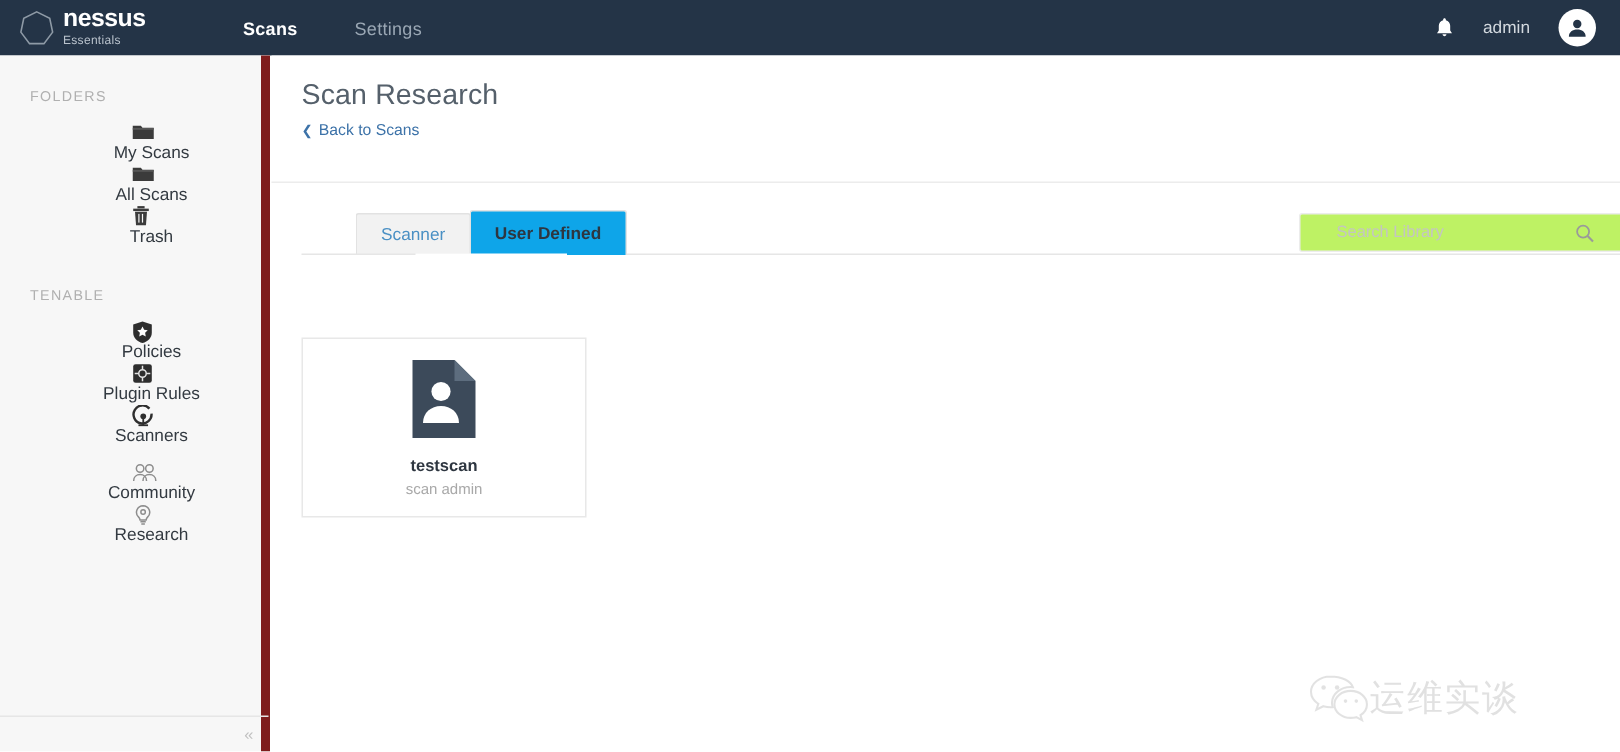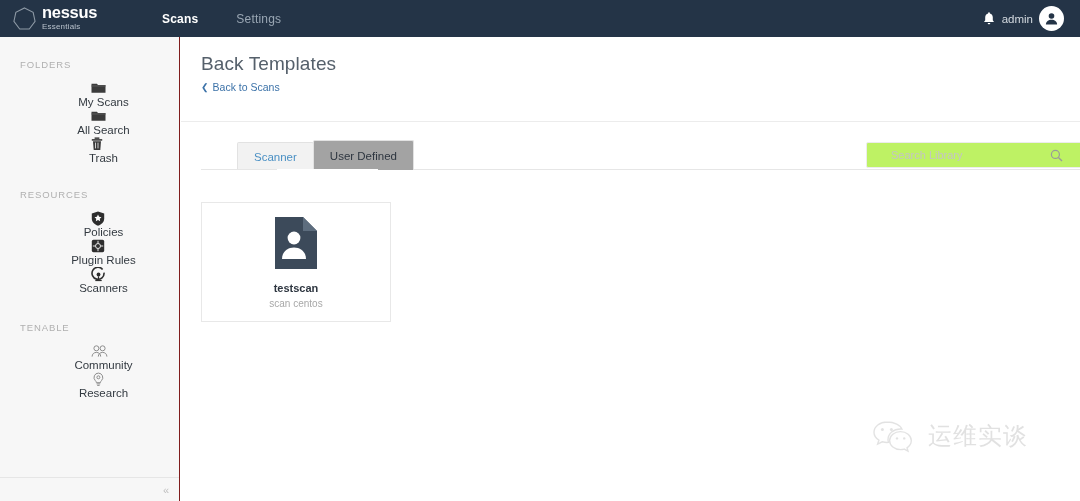--- a/index.html
+++ b/index.html
@@ -37,7 +37,7 @@
   .topnav-item.active { color: #ffffff; font-weight: bold; }
   .topright {
     margin-left: auto; display: flex; align-items: center;
-    gap: 6px; padding-right: 16px;
+    gap: 19px; padding-right: 16px;
   }
   .bell { width: 14px; height: 15px; }
   .user-name { font-size: 11.5px; color: #d3d9df; }

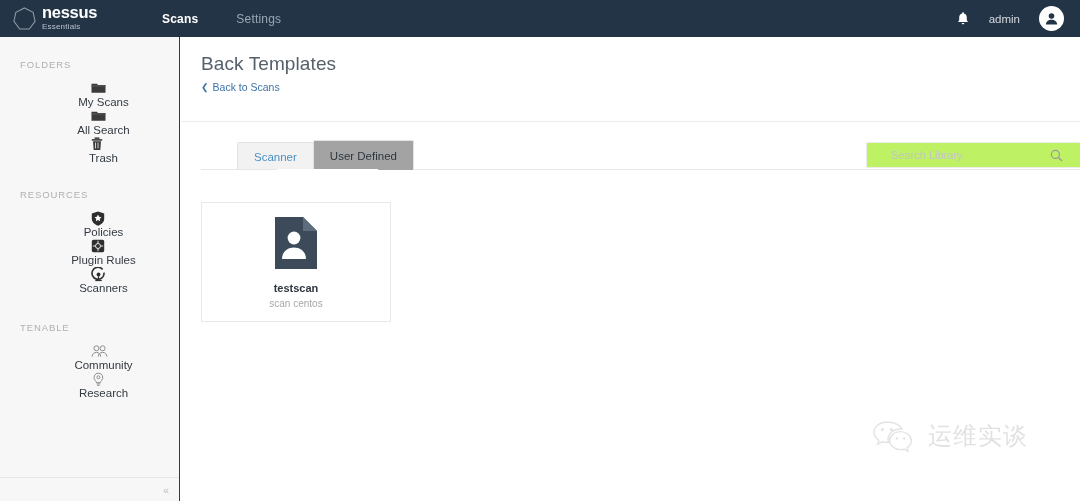--- a/index.html
+++ b/index.html
@@ -52,7 +52,7 @@
     position: absolute; top: 37px; left: 0;
     width: 180px; height: 464px;
     background: #f7f7f7;
-    border-right: 1px solid #7f1d1d;
+    border-right: 6px solid #7f1d1d;
   }
   .side-group-label {
     font-size: 9.5px; color: #b0b0b0; letter-spacing: .9px;

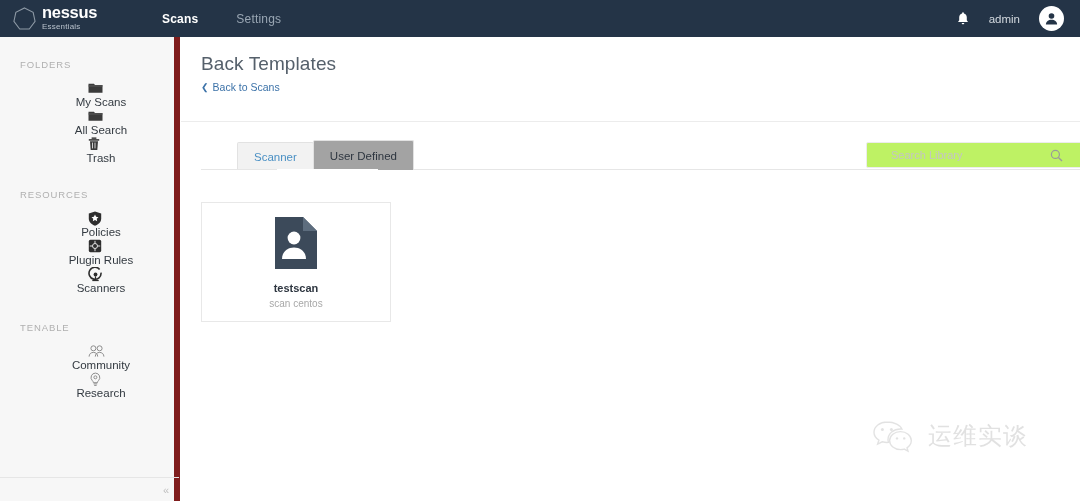--- a/index.html
+++ b/index.html
@@ -318,7 +318,7 @@
   <div class="main">
 
     <div class="page-head">
-      <div class="page-title">Back Templates</div>
+      <div class="page-title">Scan Research</div>
       <div class="back-link">
         <span class="back-chevron">❮</span>
         <span>Back to Scans</span>

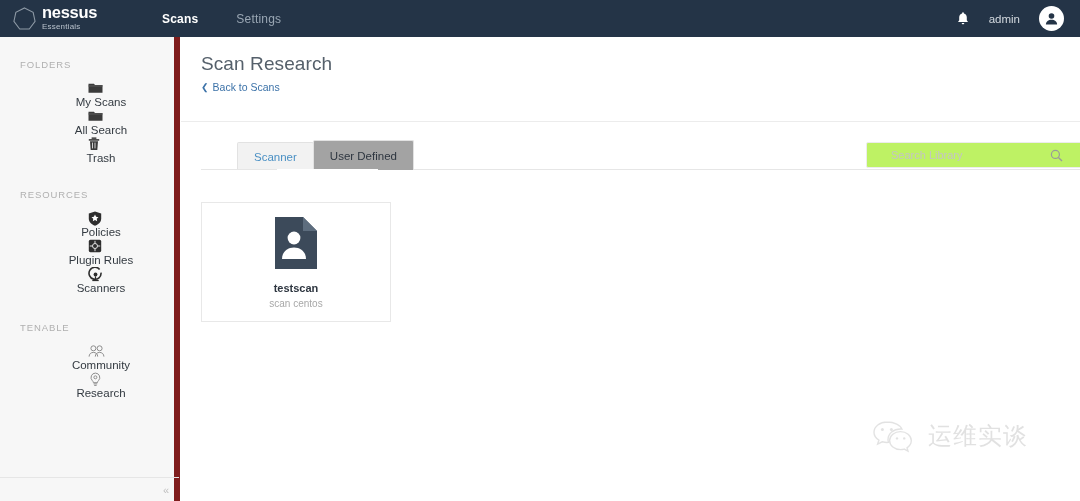--- a/index.html
+++ b/index.html
@@ -227,7 +227,7 @@
             <rect x="0.5" y="3.4" width="14" height="1.1" fill="#5a5a5a"></rect>
           </svg>
         </span>
-        <span class="side-label">All Search</span>
+        <span class="side-label">All Scans</span>
       </div>
       <div class="side-item">
         <span class="side-icon">

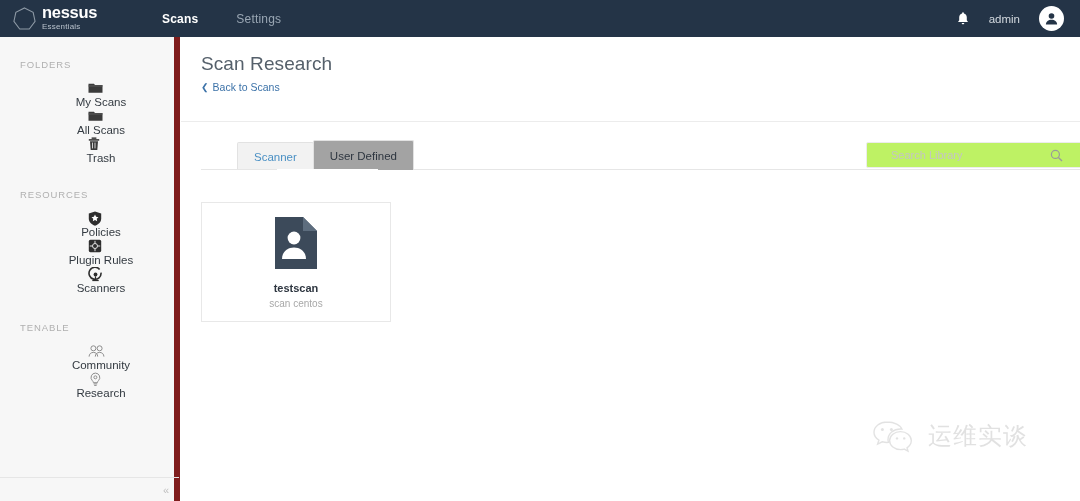--- a/index.html
+++ b/index.html
@@ -114,7 +114,7 @@
   }
   .tab.inactive { background: #f2f2f2; color: #4a90c4; }
   .tab.active {
-    background: #a3a3a3; color: #2e3640; font-weight: normal;
+    background: #0ea5e9; color: #2e3640; font-weight: bold;
     margin-left: -1px; height: 30px; position: relative; z-index: 2;
   }
   .tabs-underline {

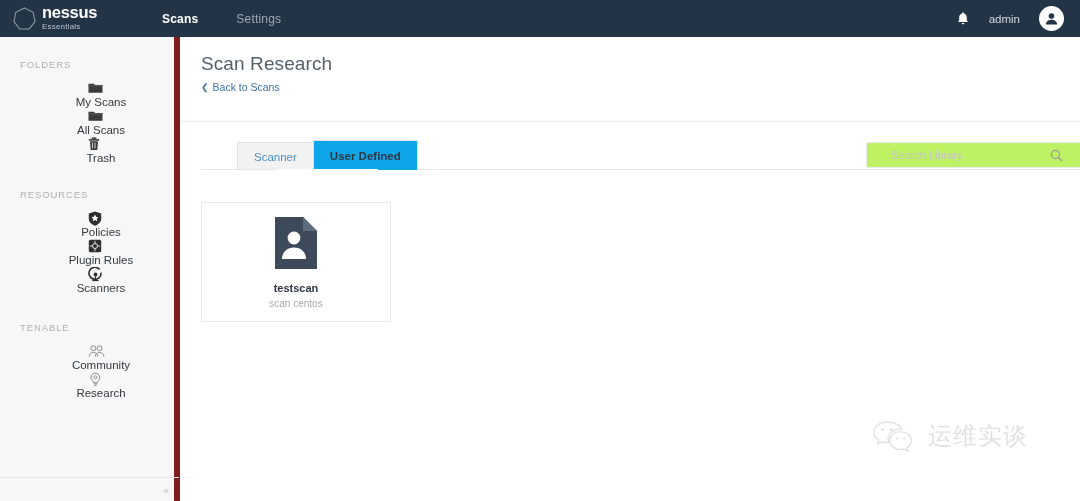--- a/index.html
+++ b/index.html
@@ -243,9 +243,6 @@
       </div>
     </div>
 
-    <div style="padding-top:25px;">
-      <div class="side-group-label">RESOURCES</div>
-    </div>
     <div style="margin-top:10px;">
       <div class="side-item">
         <span class="side-icon">

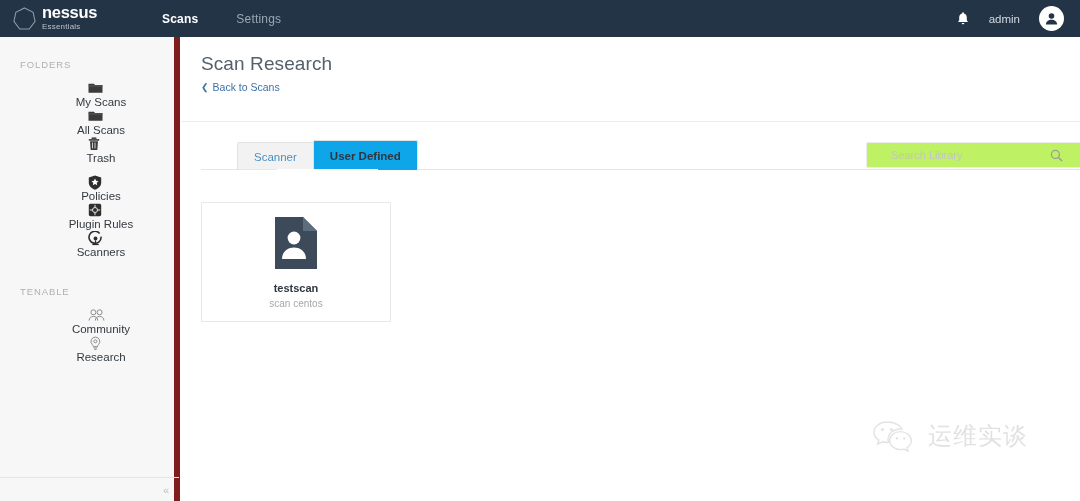--- a/index.html
+++ b/index.html
@@ -243,6 +243,10 @@
       </div>
     </div>
 
+    <div style="padding-top:28px;">
+      <div class="side-group-label">TENABLE</div>
+    </div>
+
     <div style="margin-top:10px;">
       <div class="side-item">
         <span class="side-icon">
@@ -277,10 +281,6 @@
         </span>
         <span class="side-label">Scanners</span>
       </div>
-    </div>
-
-    <div style="padding-top:28px;">
-      <div class="side-group-label">TENABLE</div>
     </div>
     <div style="margin-top:10px;">
       <div class="side-item">

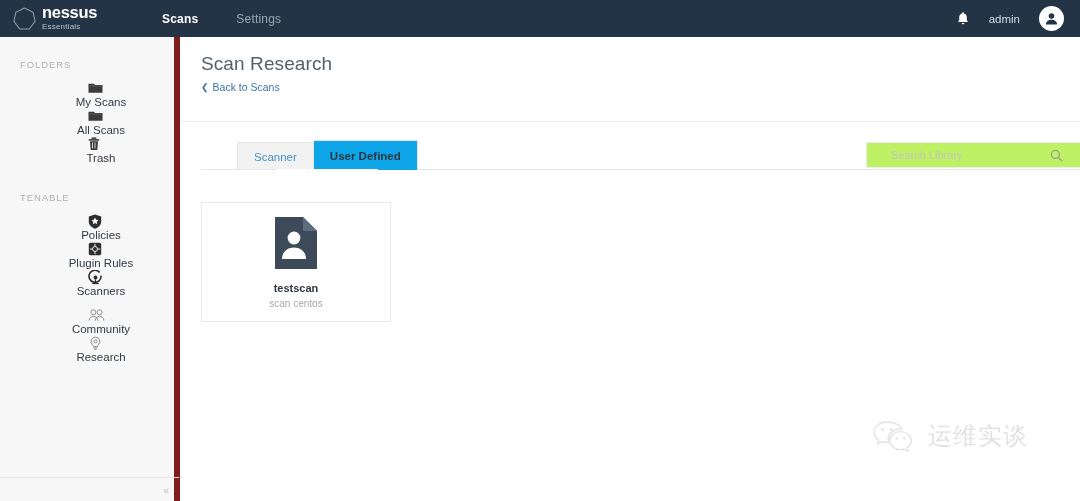--- a/index.html
+++ b/index.html
@@ -149,6 +149,7 @@
     display: flex; flex-direction: column;
     align-items: center; justify-content: center;
     cursor: pointer;
+    margin-top: 23px;
   }
   .tpl-icon { width: 44px; height: 54px; }
   .tpl-name {

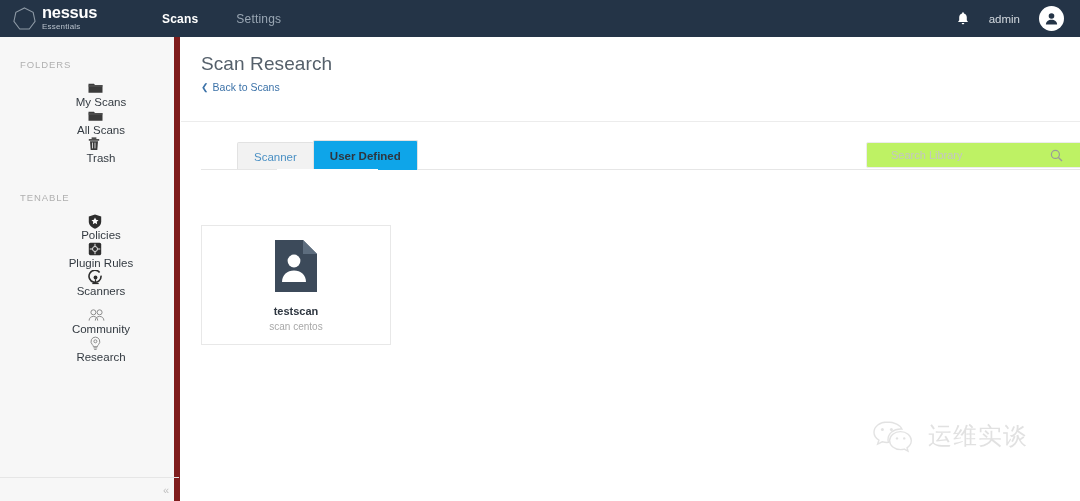--- a/index.html
+++ b/index.html
@@ -349,7 +349,7 @@
           <path d="M8 43c0-7 5.4-11.4 12-11.4S32 36 32 43z" fill="#ffffff"></path>
         </svg>
         <div class="tpl-name">testscan</div>
-        <div class="tpl-desc">scan centos</div>
+        <div class="tpl-desc">scan admin</div>
       </div>
     </div>
   </div>

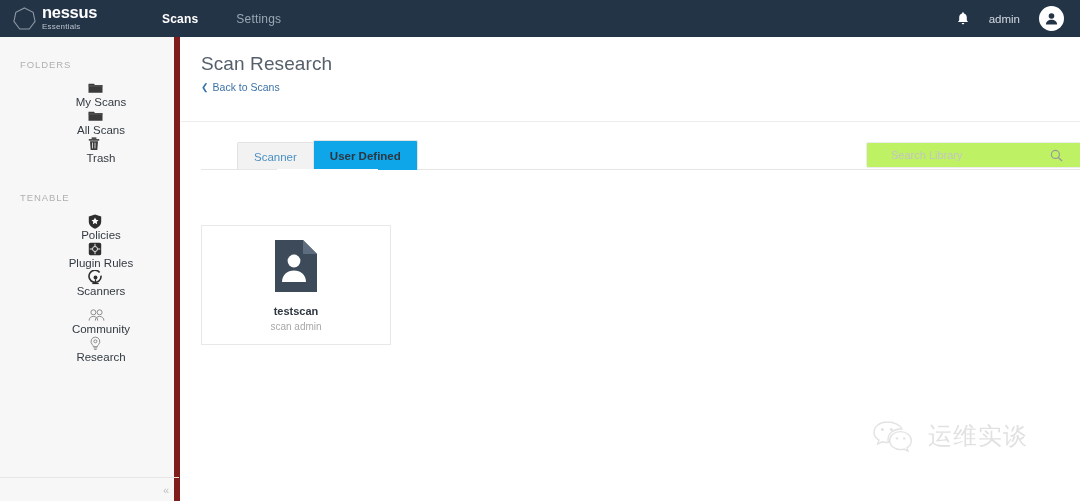--- a/index.html
+++ b/index.html
@@ -160,8 +160,8 @@
 
   
   .watermark {
-    position: absolute; left: 872px; top: 419px;
-    display: flex; align-items: center; gap: 16px;
+    position: absolute; left: 872px; top: 448px;
+    display: flex; align-items: center; gap: 1px;
     opacity: .55;
   }
   .wm-text {

